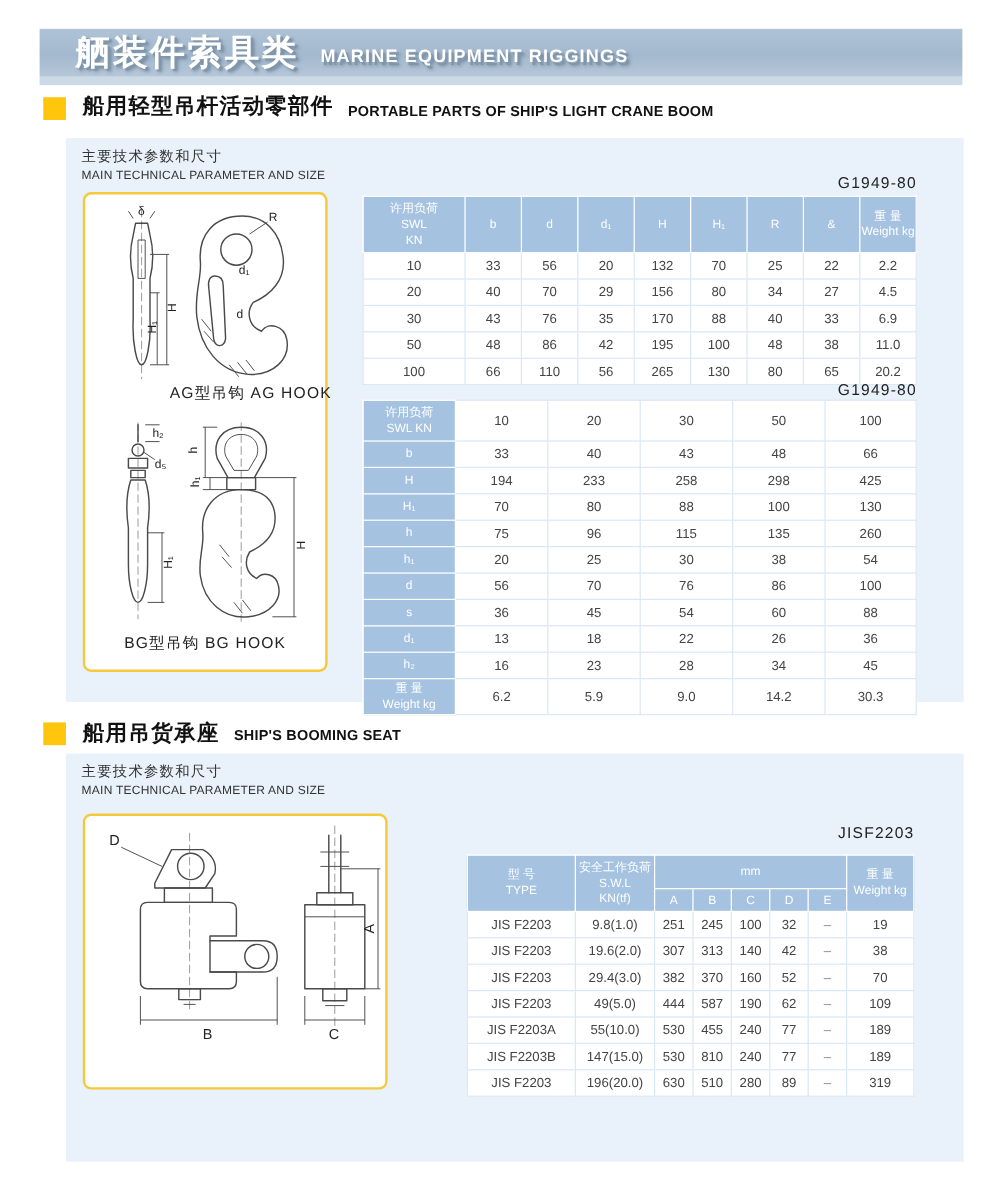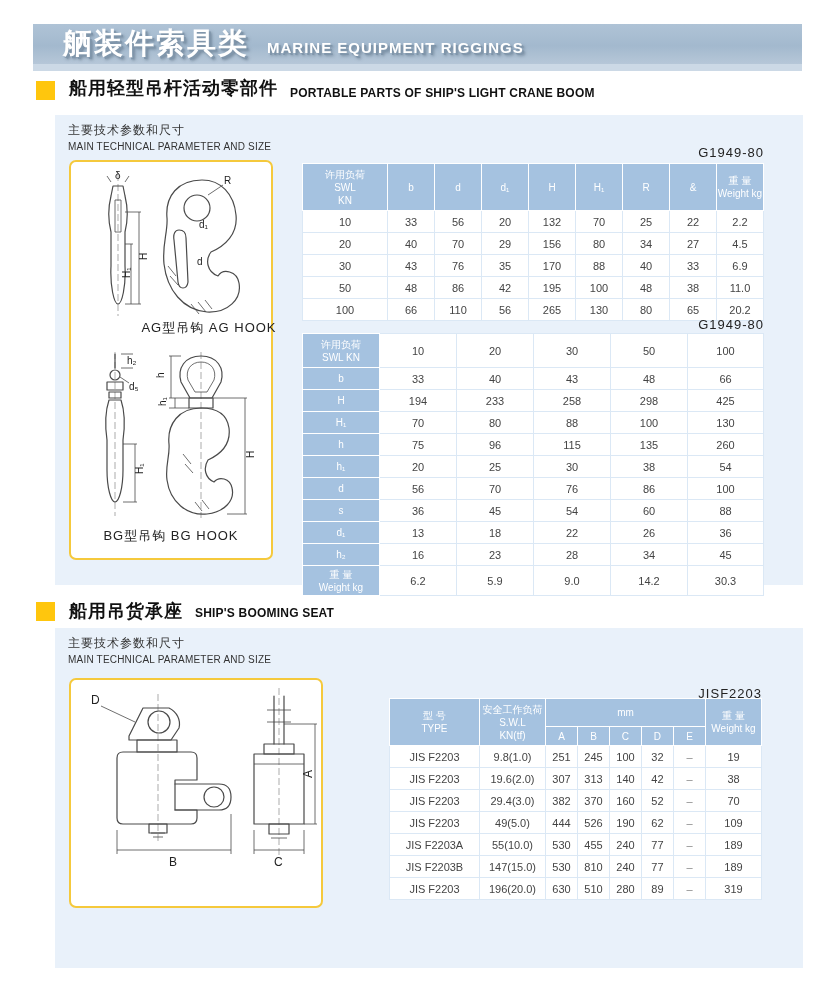--- a/index.html
+++ b/index.html
@@ -366,7 +366,7 @@
     </div>
 
     <div class="std" style="right:41px;top:58px;">JISF2203</div>
-    <table class="tbl" id="t3" style="right:41px;top:70px;width:372px;">
+    <table class="tbl" id="t3" style="right:41px;top:84px;width:372px;">
       <colgroup>
           <col style="width:90px">
           <col style="width:66px">

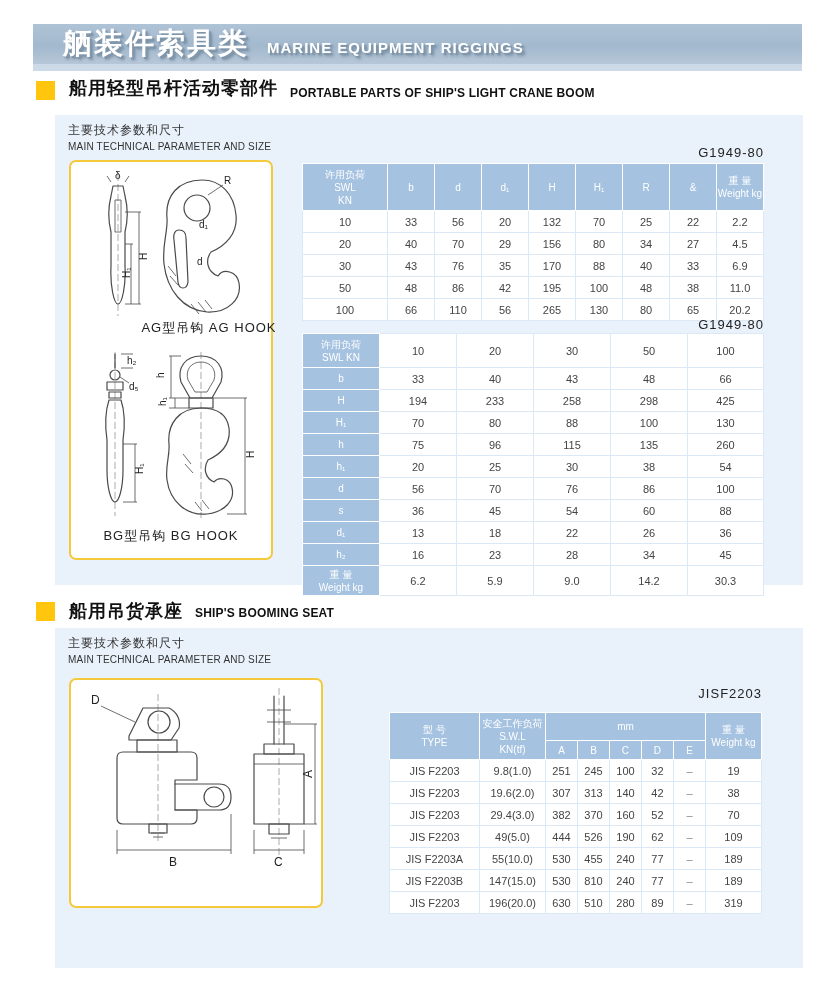--- a/index.html
+++ b/index.html
@@ -431,7 +431,7 @@
             <td>JIS F2203</td>
             <td>49(5.0)</td>
             <td>444</td>
-            <td>526</td>
+            <td>587</td>
             <td>190</td>
             <td>62</td>
             <td class="dash">–</td>

